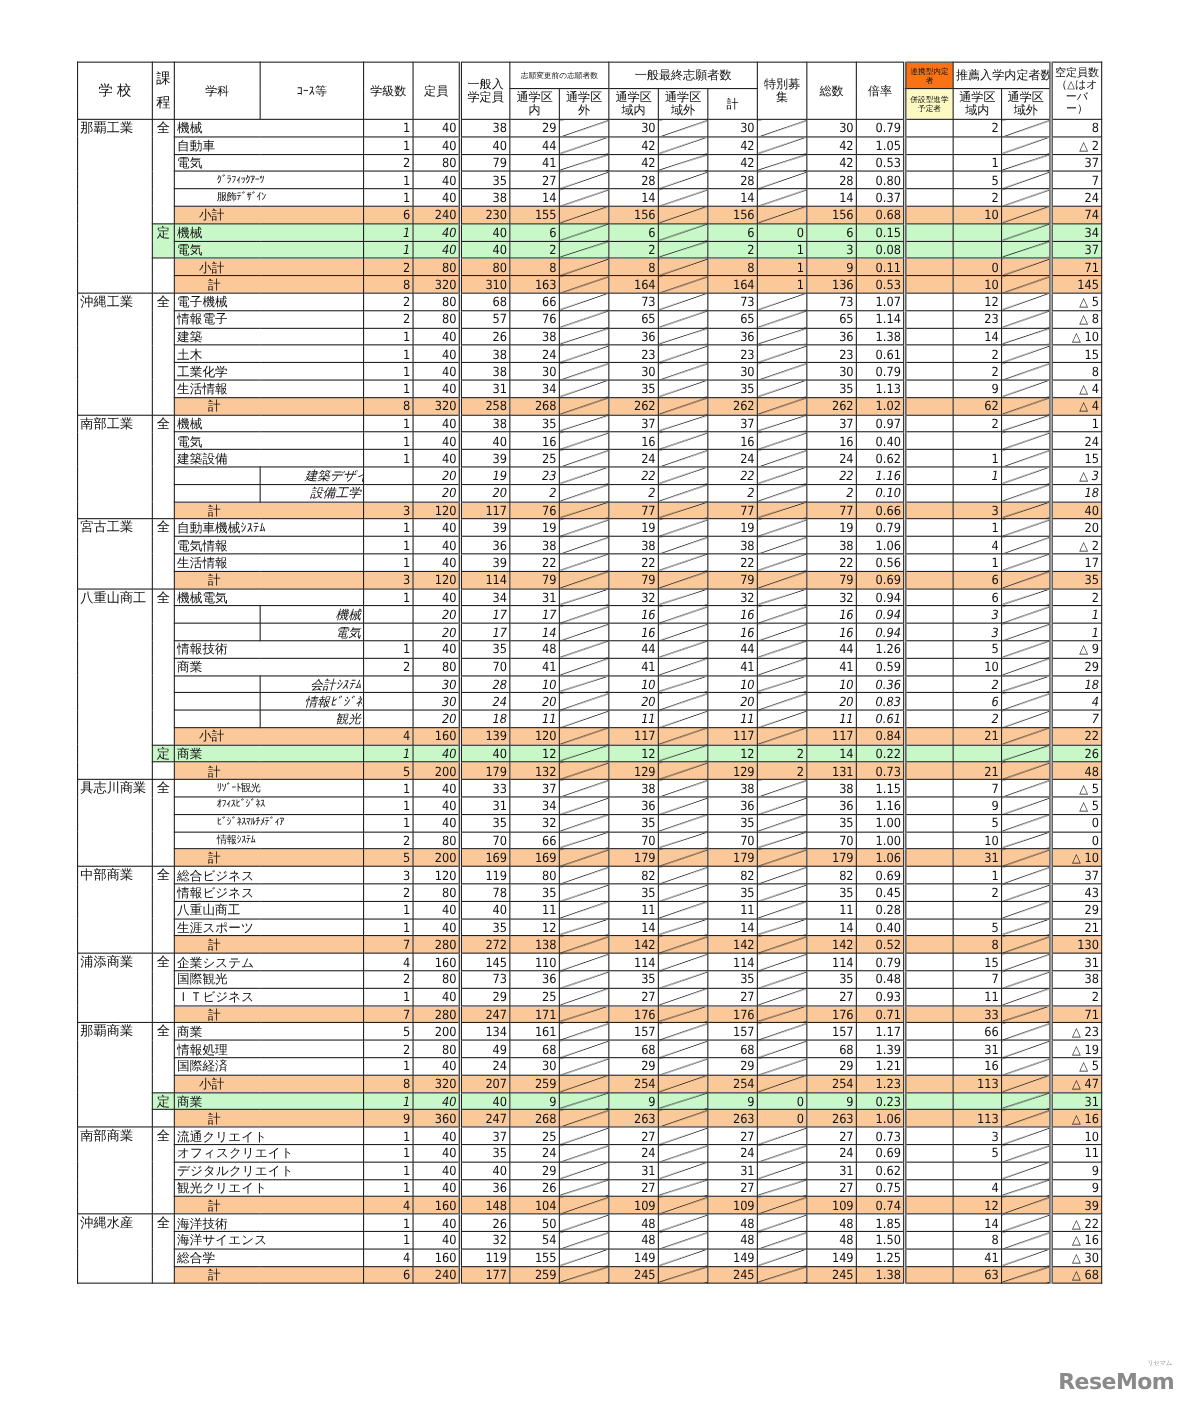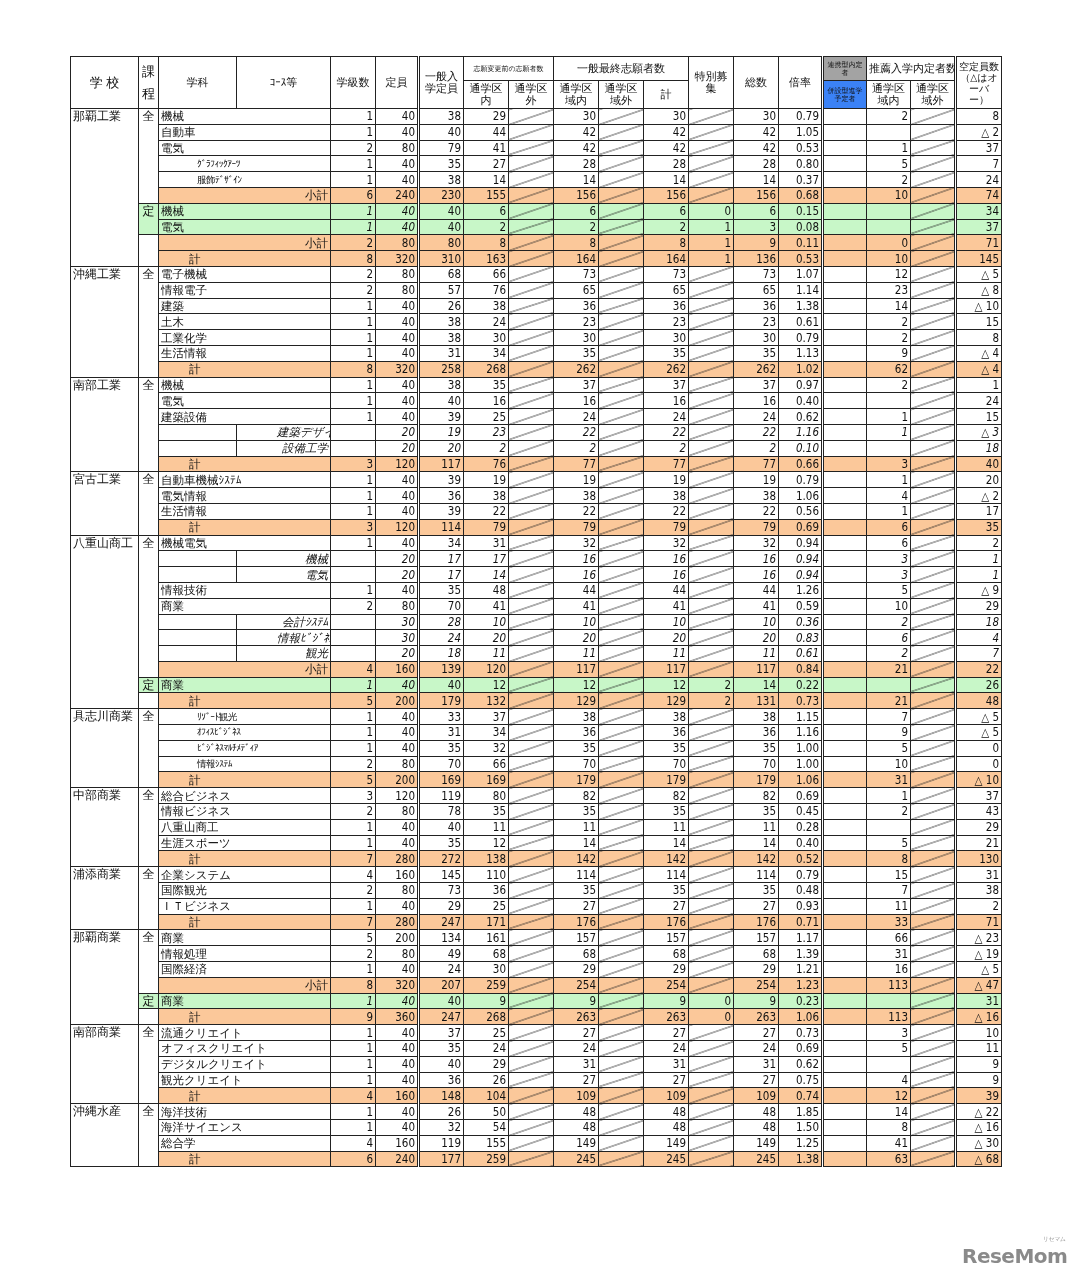--- a/index.html
+++ b/index.html
@@ -21,7 +21,7 @@
   .course{text-align:right;font-style:italic;padding-left:40px;}
   .label-sub{padding-left:22px;text-align:right;}
   .label-kei{padding-left:30px;}
-  .hdr-blue{background:#a3a3a3;}
+  .hdr-blue{background:#f97316;}
   .hdr-yellow{background:#3b82f6;}
   .logo{position:absolute;left:962px;top:1244px;font-family:"DejaVu Sans",sans-serif;font-weight:bold;font-size:20px;color:#8a8a8a;letter-spacing:-0.5px;}
   .logo small{position:absolute;right:2px;top:-9px;font-size:6px;font-weight:normal;color:#999;}

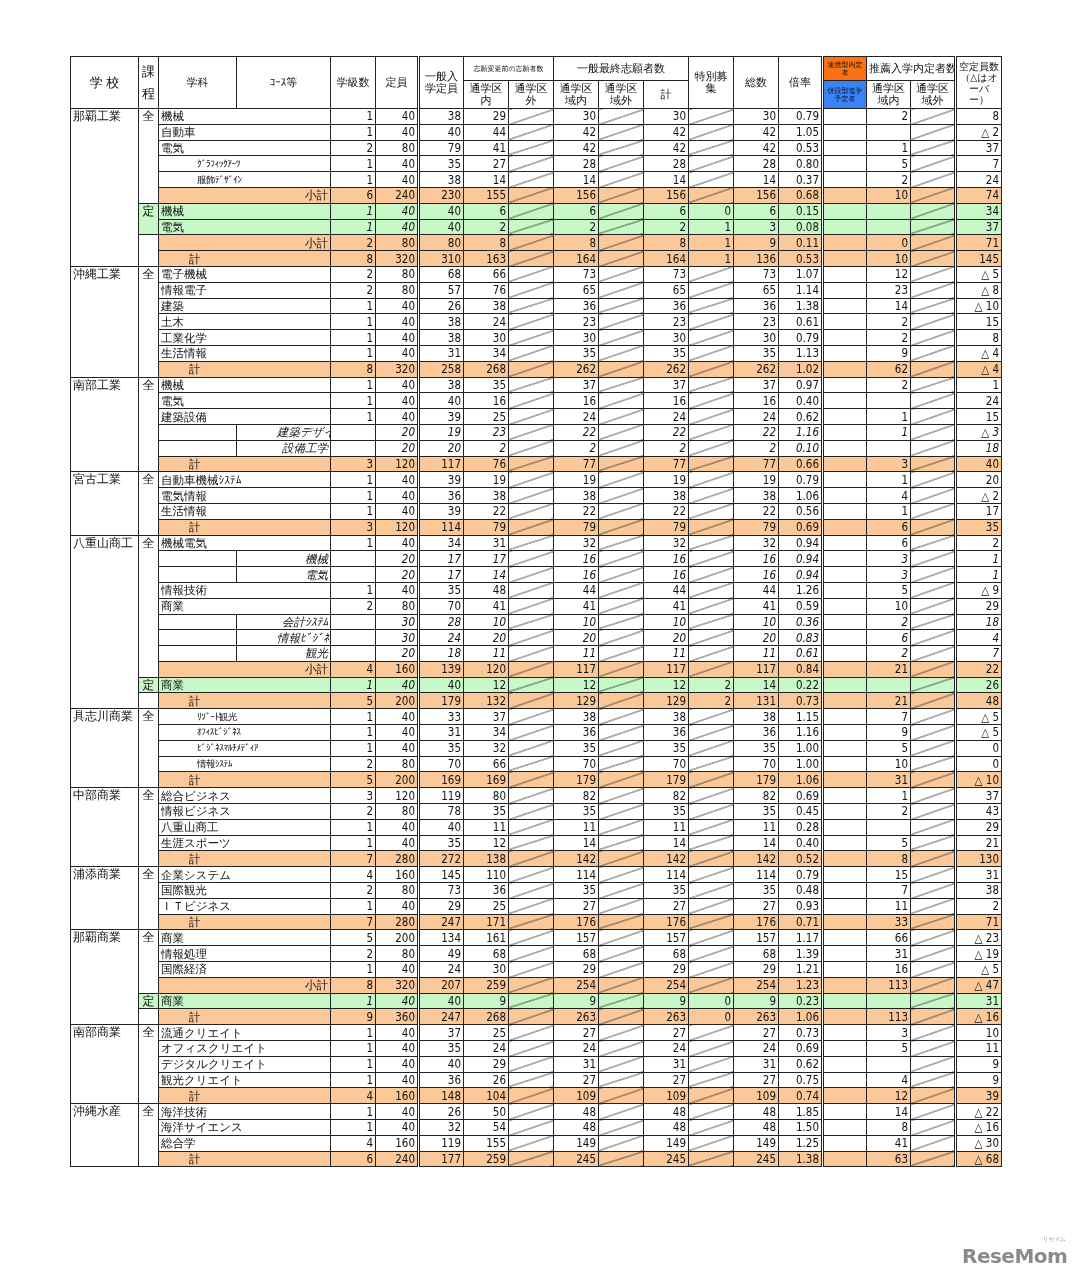--- a/index.html
+++ b/index.html
@@ -22,7 +22,7 @@
   .label-sub{padding-left:22px;text-align:right;}
   .label-kei{padding-left:30px;}
   .hdr-blue{background:#f97316;}
-  .hdr-yellow{background:#3b82f6;}
+  .hdr-yellow{background:#fef9c3;}
   .logo{position:absolute;left:962px;top:1244px;font-family:"DejaVu Sans",sans-serif;font-weight:bold;font-size:20px;color:#8a8a8a;letter-spacing:-0.5px;}
   .logo small{position:absolute;right:2px;top:-9px;font-size:6px;font-weight:normal;color:#999;}
 </style>

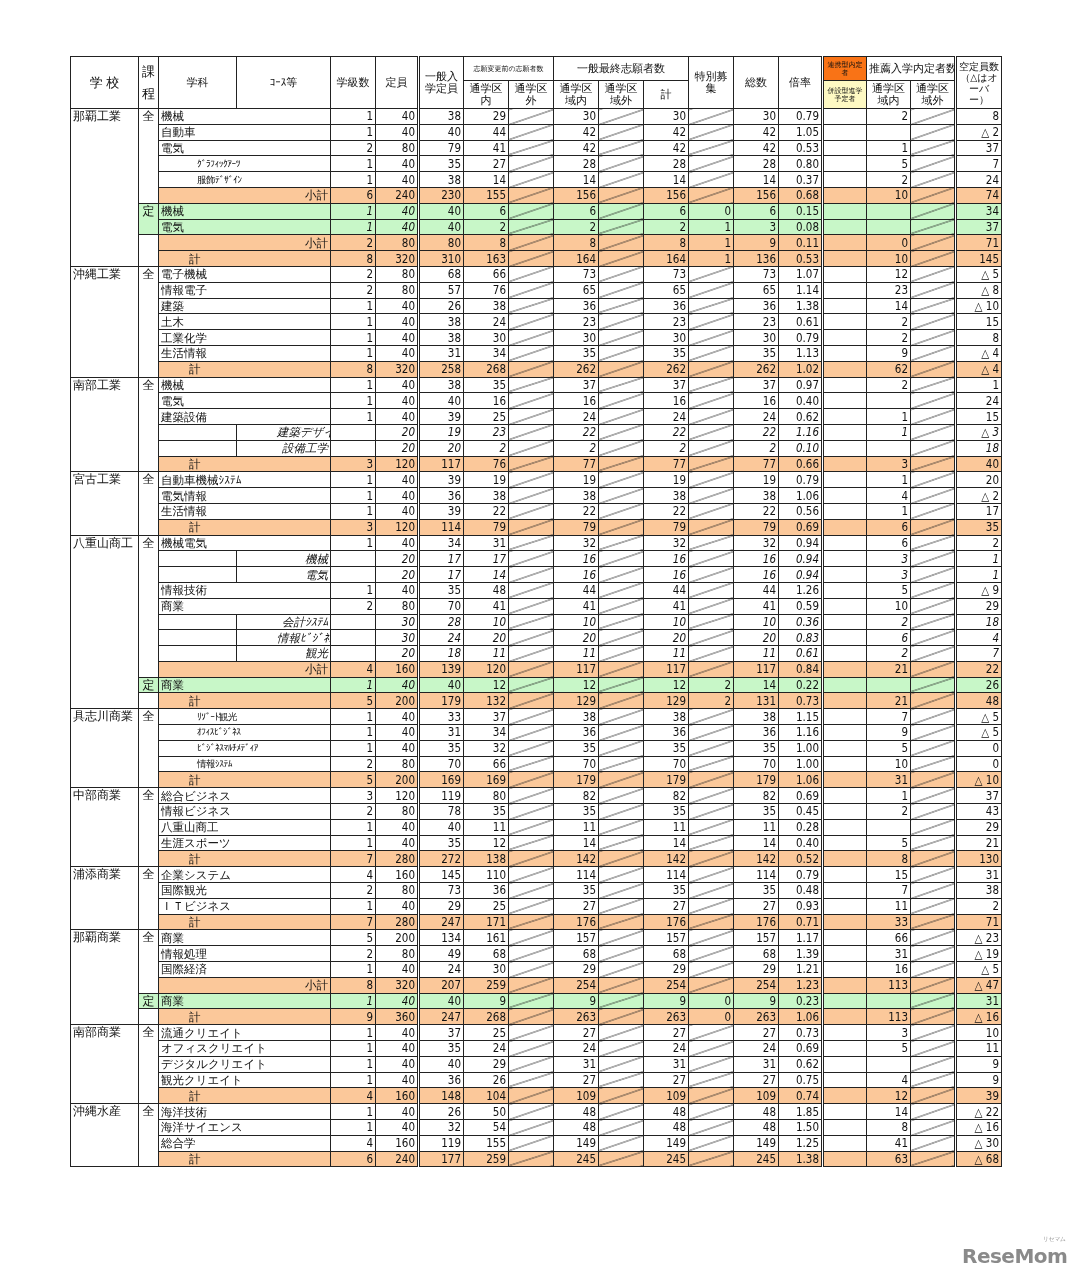--- a/index.html
+++ b/index.html
@@ -19,7 +19,7 @@
   .dbl-r{border-right:3px double #222;}
   .sm{font-size:9.5px;letter-spacing:-0.5px;padding-left:38px;}
   .course{text-align:right;font-style:italic;padding-left:40px;}
-  .label-sub{padding-left:22px;text-align:right;}
+  .label-sub{padding-left:22px;}
   .label-kei{padding-left:30px;}
   .hdr-blue{background:#f97316;}
   .hdr-yellow{background:#fef9c3;}

